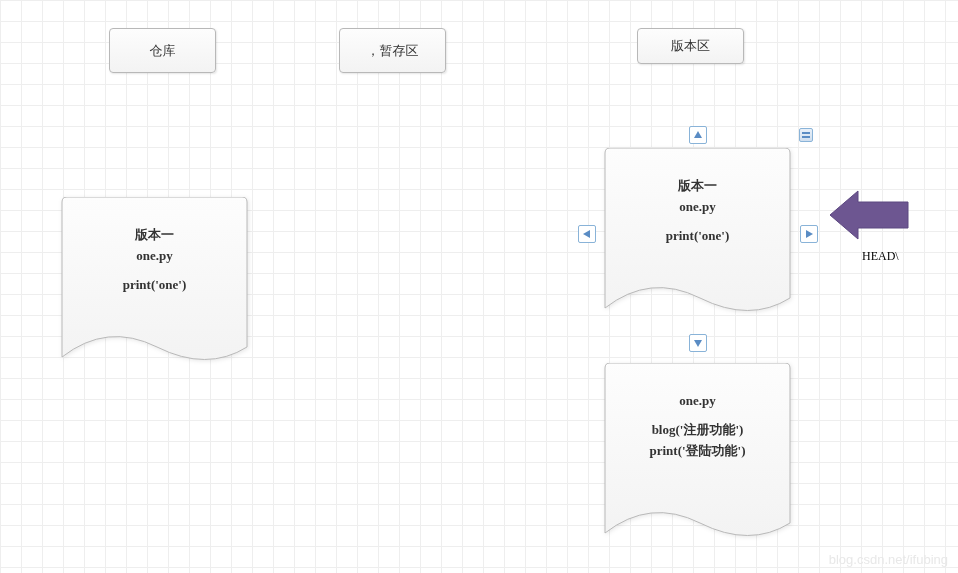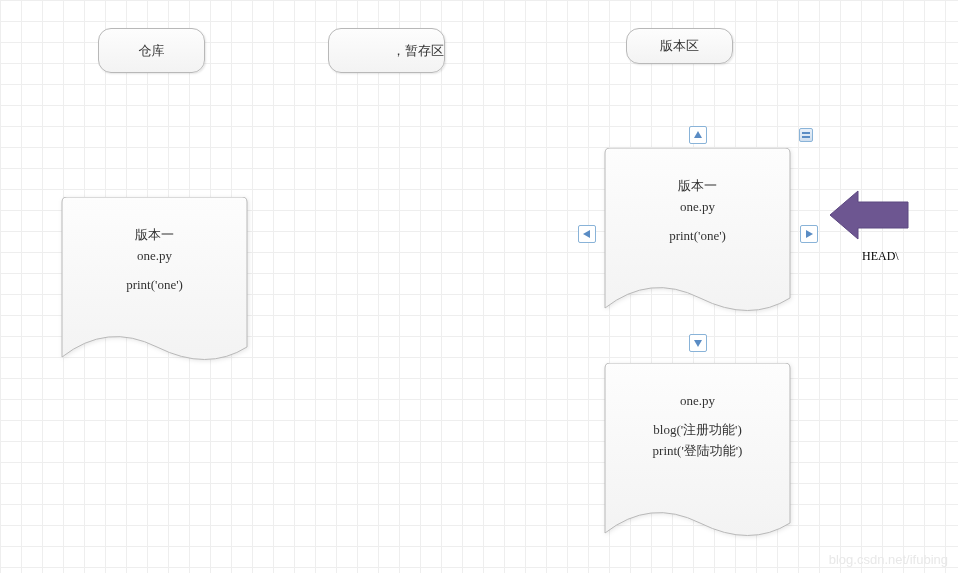--- a/index.html
+++ b/index.html
@@ -16,12 +16,12 @@
 .header-box {
   position: absolute;
   border: 1px solid #b8b8b8;
-  border-radius: 13px;
+  border-radius: 4px;
   background: linear-gradient(to bottom, #fdfdfd, #f3f3f3);
   box-shadow: 1px 1px 2px rgba(0,0,0,0.1);
   font-size: 13px;
   color: #333;
-  display: flex; align-items: center; justify-content: center;
+  display: flex; align-items: center; justify-content: center; margin-left: 11px;
 }
 .document-box {
   position: absolute;

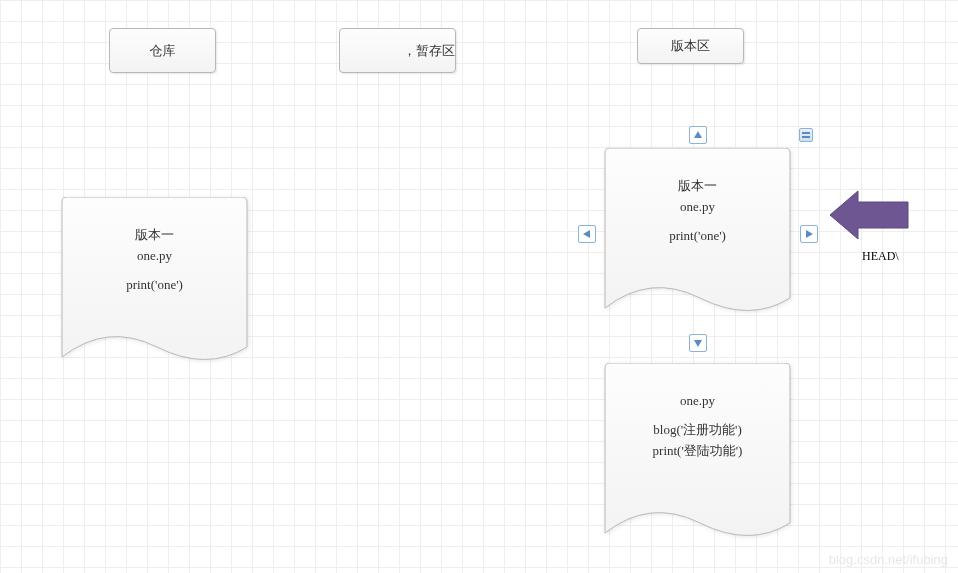--- a/index.html
+++ b/index.html
@@ -74,7 +74,7 @@
   <span>仓库</span>
 </div>
 
-<div class="header-box" style="left:328px; top:28px; width:117px; height:45px;justify-content:flex-end;">
+<div class="header-box" style="left:328px; top:28px; width:107px; height:45px;">
   <span>，暂存区</span>
 </div>
 

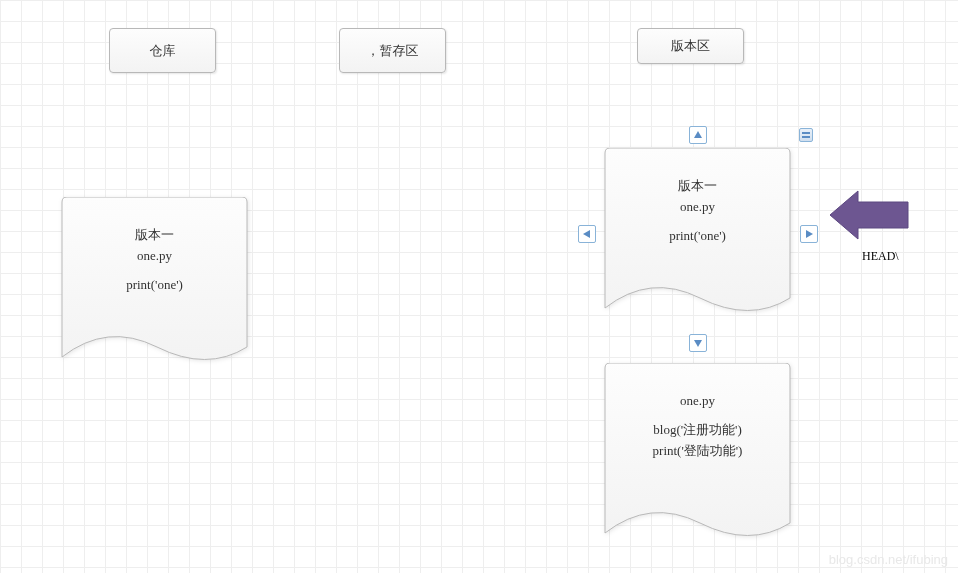--- a/index.html
+++ b/index.html
@@ -39,7 +39,7 @@
   line-height: 1.6;
   padding-top: 28px;
 }
-.doc-line { display:block; }
+.doc-line { display:block;font-weight:bold; }
 .sel-handle {
   position: absolute; width:18px; height:18px;
   border:1px solid #89b3d8;

